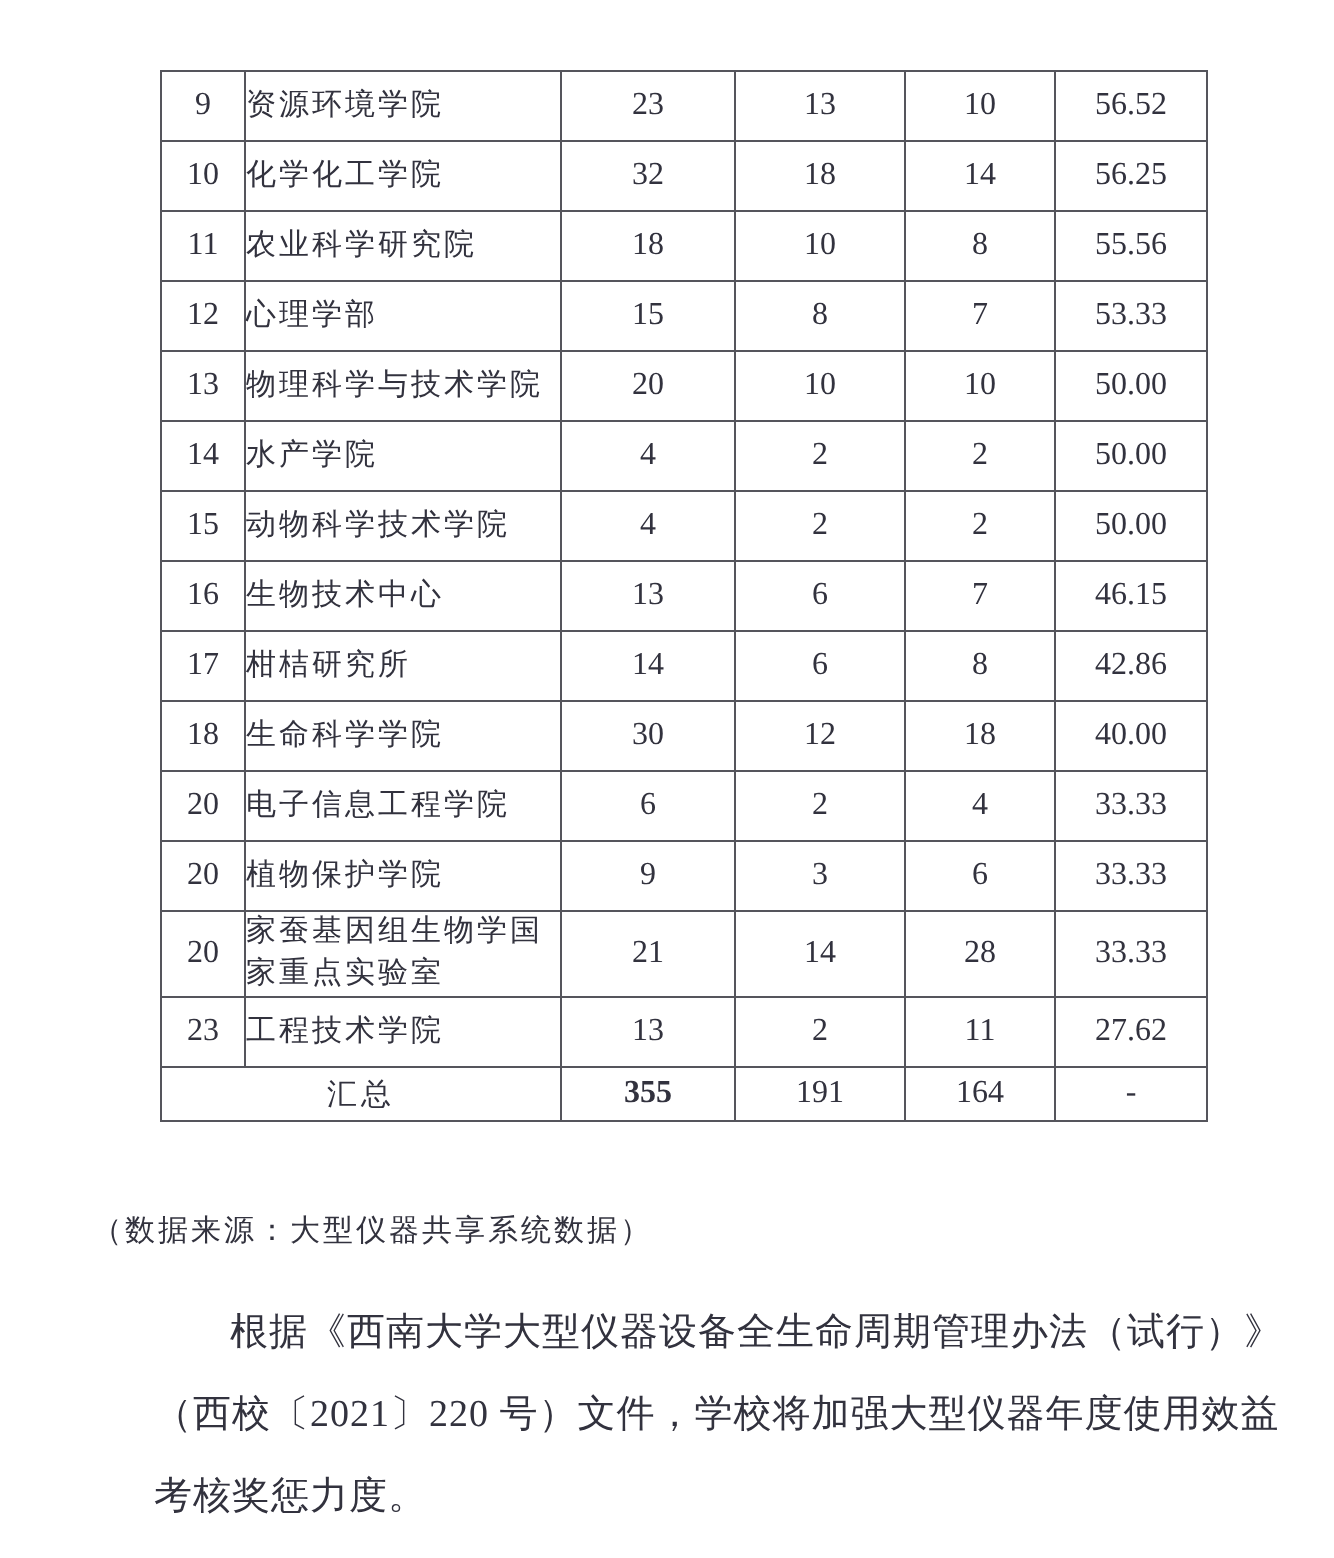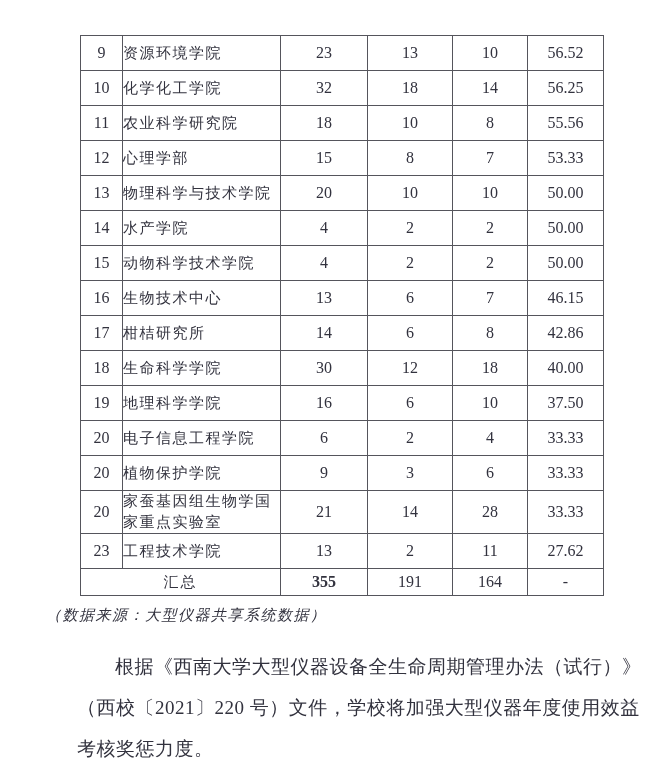--- a/index.html
+++ b/index.html
@@ -161,14 +161,6 @@
     <td class="c-num">40.00</td>
   </tr>
 
-  <tr class="data-row">
-    <td class="c-rank">19</td>
-    <td class="c-name">地理科学学院</td>
-    <td class="c-num">16</td>
-    <td class="c-num">6</td>
-    <td class="c-num">10</td>
-    <td class="c-num">37.50</td>
-  </tr>
 
   <tr class="data-row">
     <td class="c-rank">20</td>

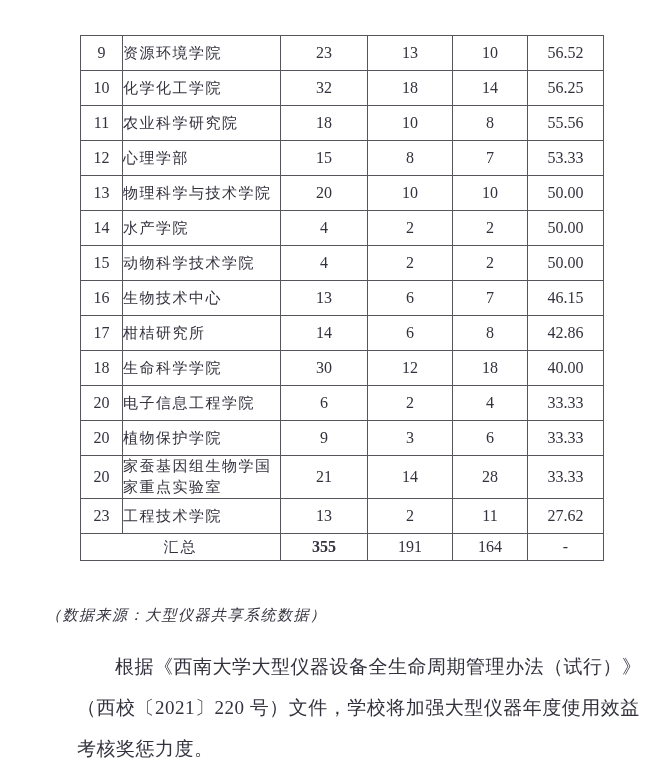--- a/index.html
+++ b/index.html
@@ -42,7 +42,6 @@
     font-size: 15px;
     letter-spacing: 1.5px;
     white-space: nowrap;
-    font-style: italic;
   }
   .paragraph {
     position: absolute;

